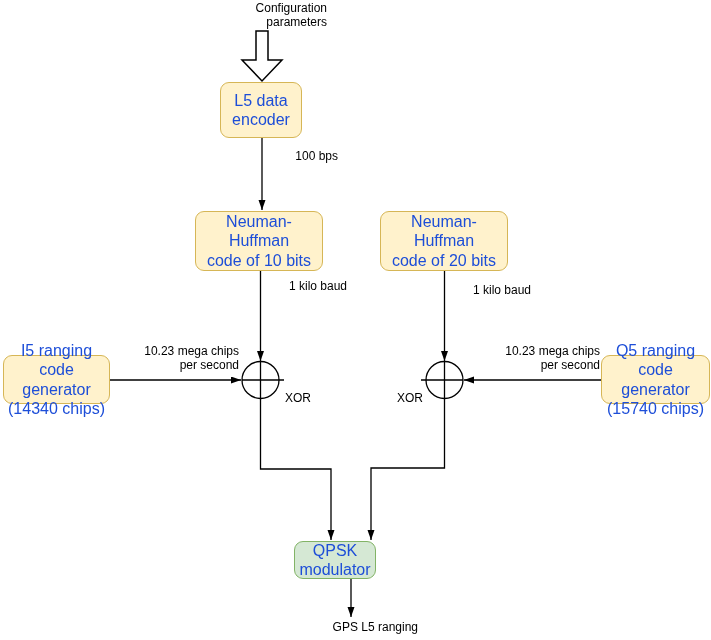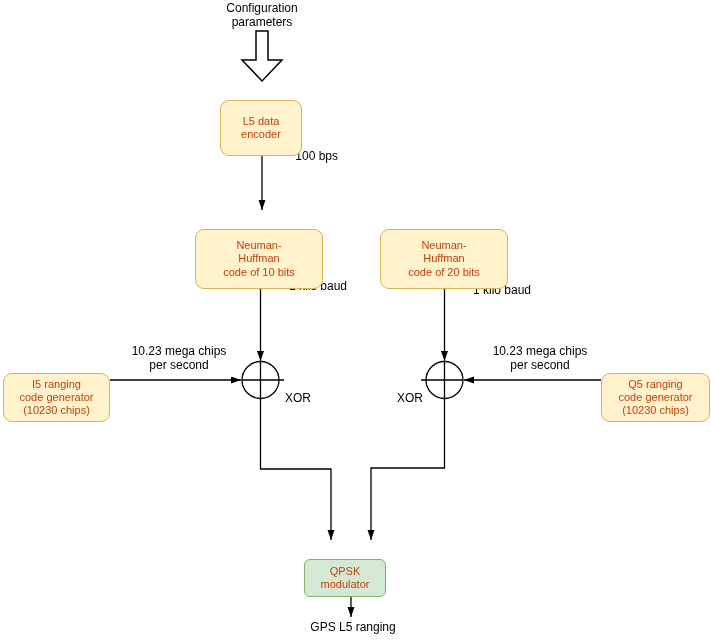--- a/index.html
+++ b/index.html
@@ -49,7 +49,7 @@
     color: #000000;
     white-space: pre-line;
   }
-  .lbl.center { text-align: center; }
+  .lbl.center { text-align: right; }
   .lbl.left { text-align: right; }
   .lbl.right { text-align: right; }
 </style>

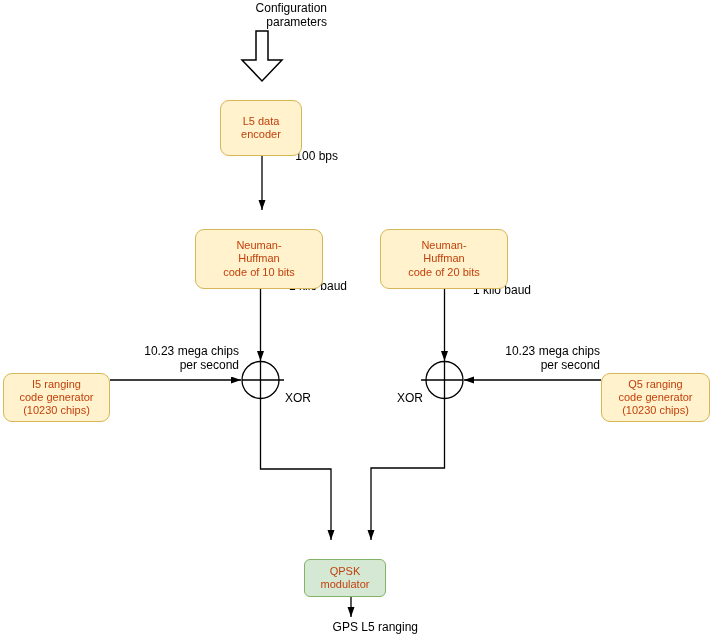--- a/index.html
+++ b/index.html
@@ -28,11 +28,10 @@
     justify-content: center;
     text-align: center;
     white-space: pre-line;
-    font-size: 11px;
+    font-size: 16px;
     line-height: 1.2;
-    color: #c2410c;
+    color: #1d4ed8;
     border-radius: 9px;
-    margin-top: 18px;
   }
   .node.yellow {
     background: #fff2cc;

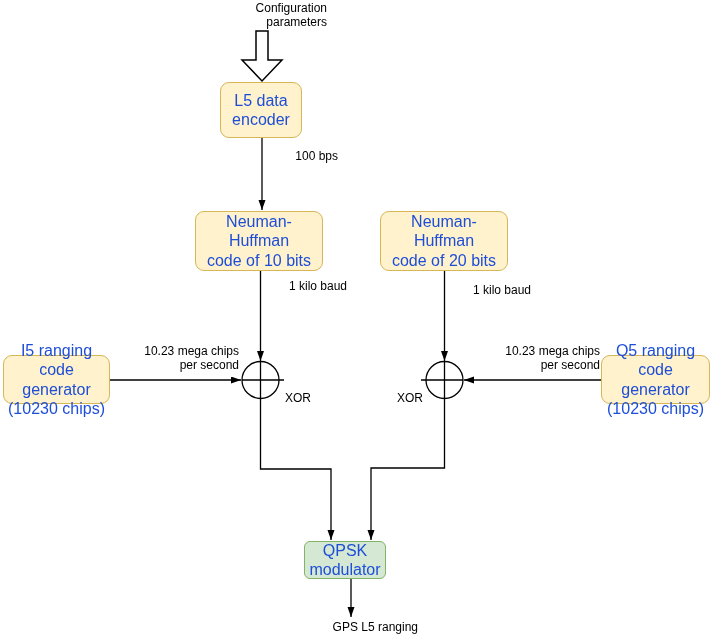--- a/index.html
+++ b/index.html
@@ -123,7 +123,7 @@
 
   <div class="node yellow" style="left:3px; top:355px; width:107px; height:49px;">I5 ranging
 code generator
-(10230 chips)</div>
+(14340 chips)</div>
 
   <div class="node yellow" style="left:601px; top:355px; width:109px; height:49px;">Q5 ranging
 code generator

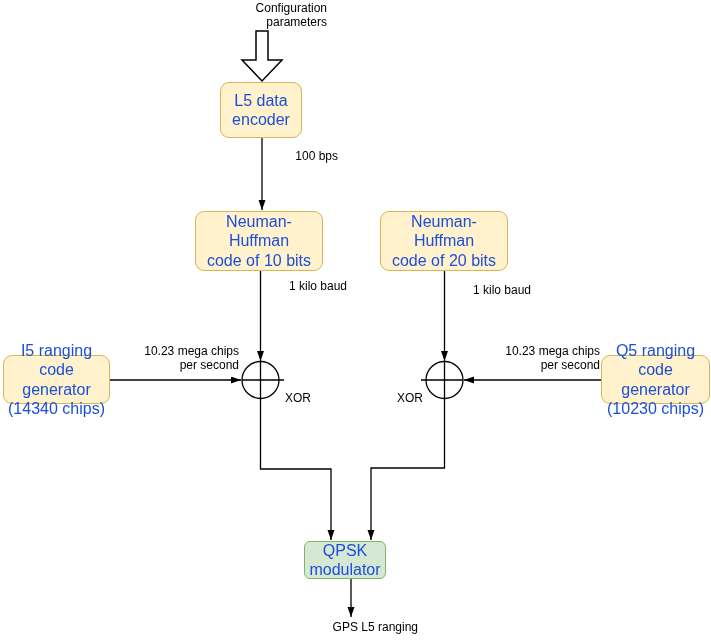--- a/index.html
+++ b/index.html
@@ -127,7 +127,7 @@
 
   <div class="node yellow" style="left:601px; top:355px; width:109px; height:49px;">Q5 ranging
 code generator
-(10230 chips)</div>
+(15740 chips)</div>
 
   <div class="node green" style="left:304px; top:541px; width:82px; height:38px;border-radius:6px;">QPSK
 modulator</div>

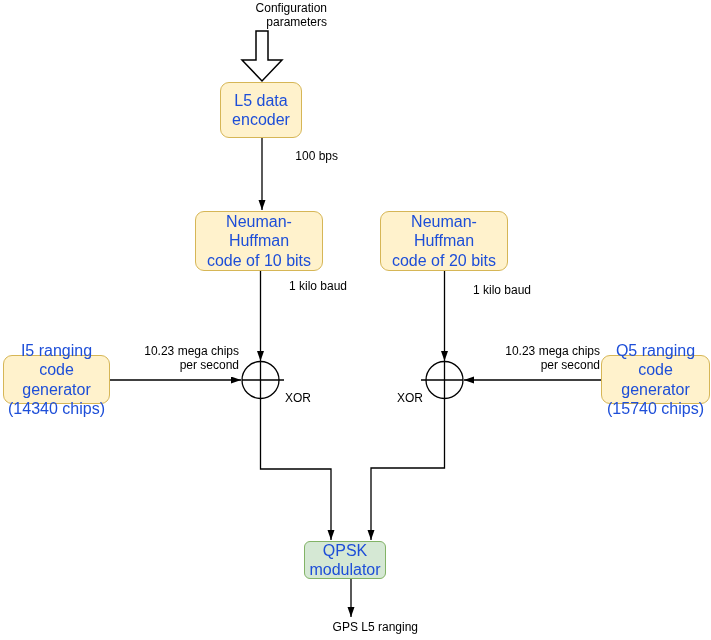--- a/index.html
+++ b/index.html
@@ -129,7 +129,7 @@
 code generator
 (15740 chips)</div>
 
-  <div class="node green" style="left:304px; top:541px; width:82px; height:38px;border-radius:6px;">QPSK
+  <div class="node green" style="left:294px; top:541px; width:82px; height:38px;">QPSK
 modulator</div>
 
 </div>

